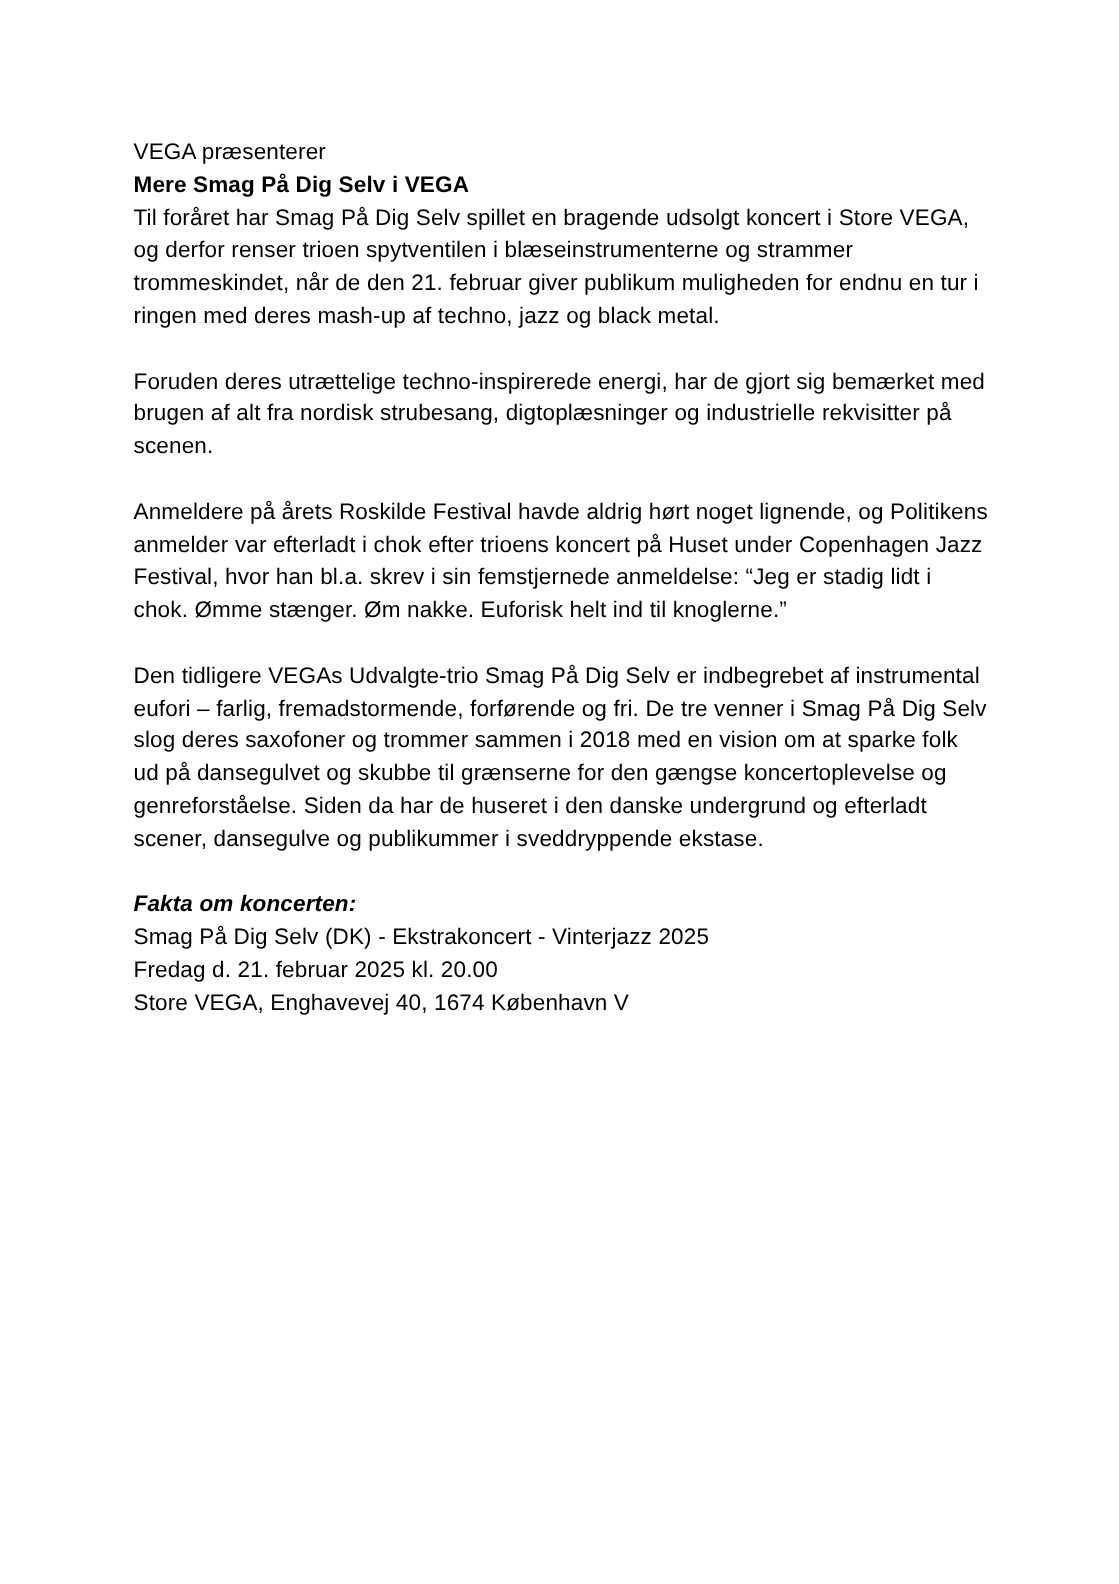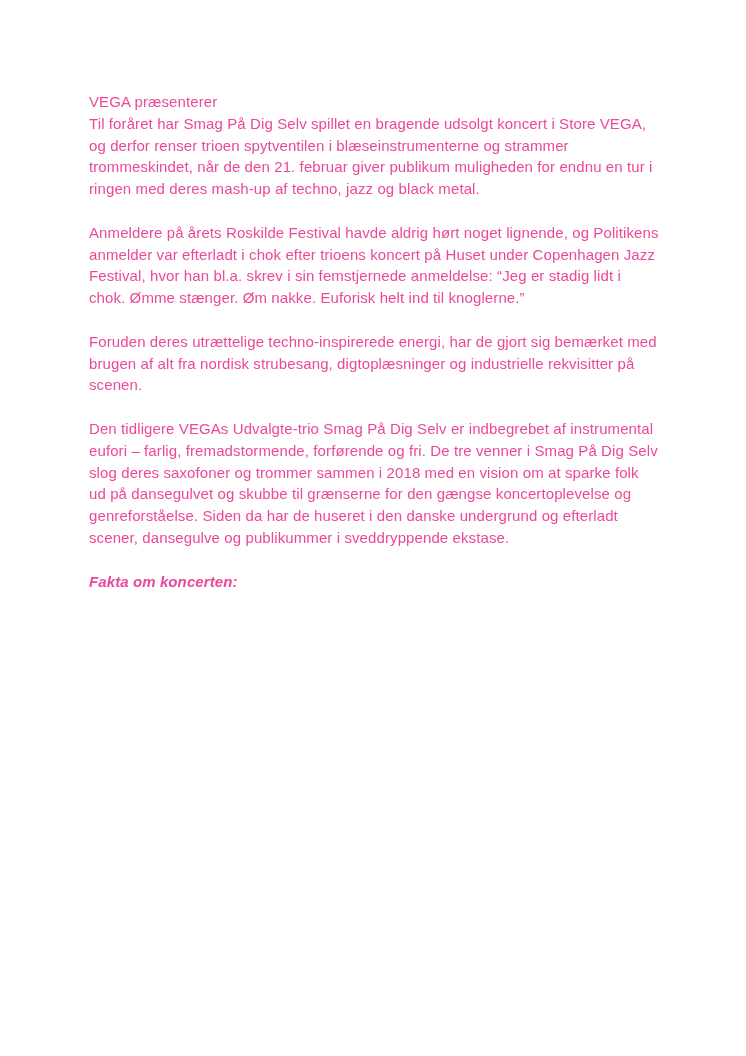--- a/index.html
+++ b/index.html
@@ -14,7 +14,7 @@
     background: #ffffff;
     overflow: hidden;
     font-family: "Liberation Sans", "DejaVu Sans", sans-serif;
-    color: #ec4899;
+    color: #000000;
   }
   .content {
     position: absolute;

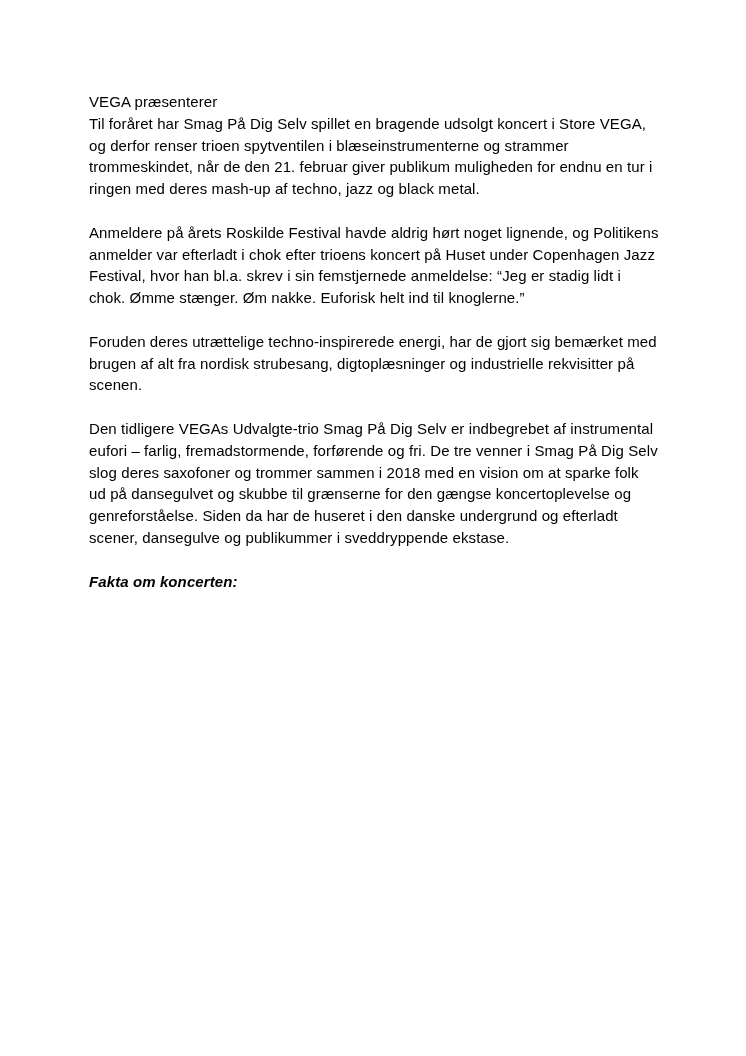--- a/index.html
+++ b/index.html
@@ -45,6 +45,7 @@
 <div class="page">
   <div class="content">
     <p class="kicker">VEGA præsenterer</p>
+    <p class="doc-title">Mere Smag På Dig Selv i VEGA</p>
 
     <div id="paragraphs">
         <p class="body-paragraph"><span>Til foråret har Smag På Dig Selv spillet en bragende udsolgt koncert i Store VEGA, og derfor renser trioen spytventilen i blæseinstrumenterne og strammer trommeskindet, når de den 21. februar giver publikum muligheden for endnu en tur i ringen med deres mash-up af techno, jazz og black metal.</span></p>

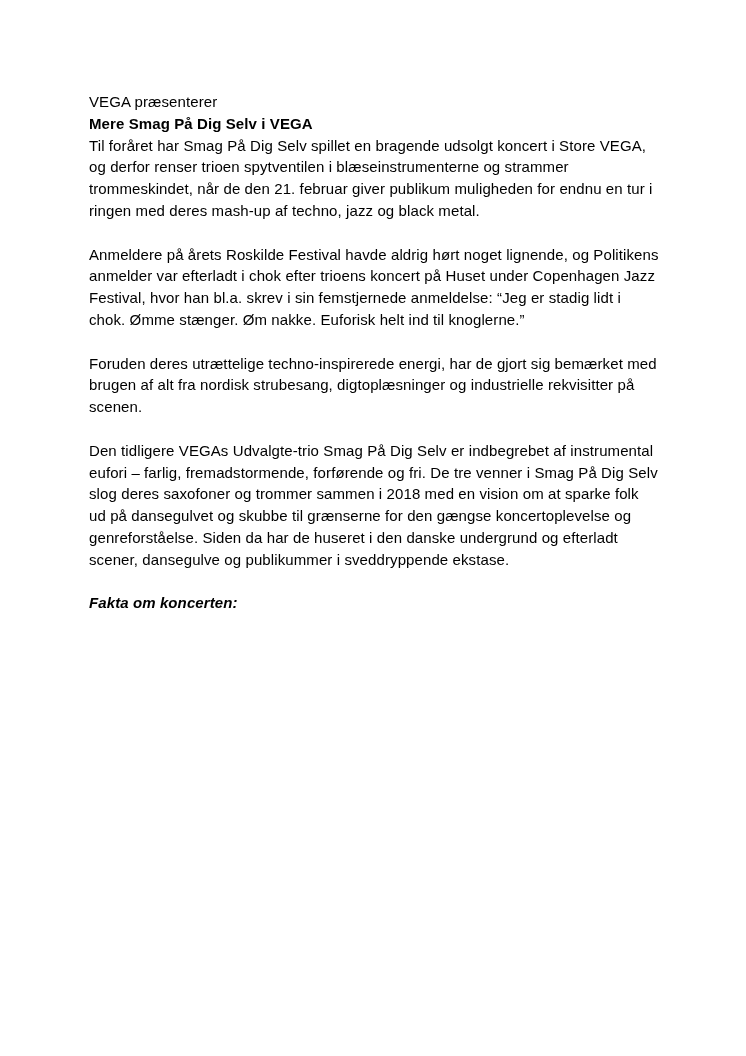--- a/index.html
+++ b/index.html
@@ -49,8 +49,8 @@
 
     <div id="paragraphs">
         <p class="body-paragraph"><span>Til foråret har Smag På Dig Selv spillet en bragende udsolgt koncert i Store VEGA, og derfor renser trioen spytventilen i blæseinstrumenterne og strammer trommeskindet, når de den 21. februar giver publikum muligheden for endnu en tur i ringen med deres mash-up af techno, jazz og black metal.</span></p>
+        <p class="body-paragraph"><span>Foruden deres utrættelige techno-inspirerede energi, har de gjort sig bemærket med brugen af alt fra nordisk strubesang, digtoplæsninger og industrielle rekvisitter på scenen.</span></p>
         <p class="body-paragraph"><span>Anmeldere på årets Roskilde Festival havde aldrig hørt noget lignende, og Politikens anmelder var efterladt i chok efter trioens koncert på Huset under Copenhagen Jazz Festival, hvor han bl.a. skrev i sin femstjernede anmeldelse: “Jeg er stadig lidt i chok. Ømme stænger. Øm nakke. Euforisk helt ind til knoglerne.”</span></p>
-        <p class="body-paragraph"><span>Foruden deres utrættelige techno-inspirerede energi, har de gjort sig bemærket med brugen af alt fra nordisk strubesang, digtoplæsninger og industrielle rekvisitter på scenen.</span></p>
         <p class="body-paragraph"><span>Den tidligere VEGAs Udvalgte-trio Smag På Dig Selv er indbegrebet af instrumental eufori – farlig, fremadstormende, forførende og fri. De tre venner i Smag På Dig Selv slog deres saxofoner og trommer sammen i 2018 med en vision om at sparke folk ud på dansegulvet og skubbe til grænserne for den gængse koncertoplevelse og genreforståelse. Siden da har de huseret i den danske undergrund og efterladt scener, dansegulve og publikummer i sveddryppende ekstase.</span></p>
       </div>
 

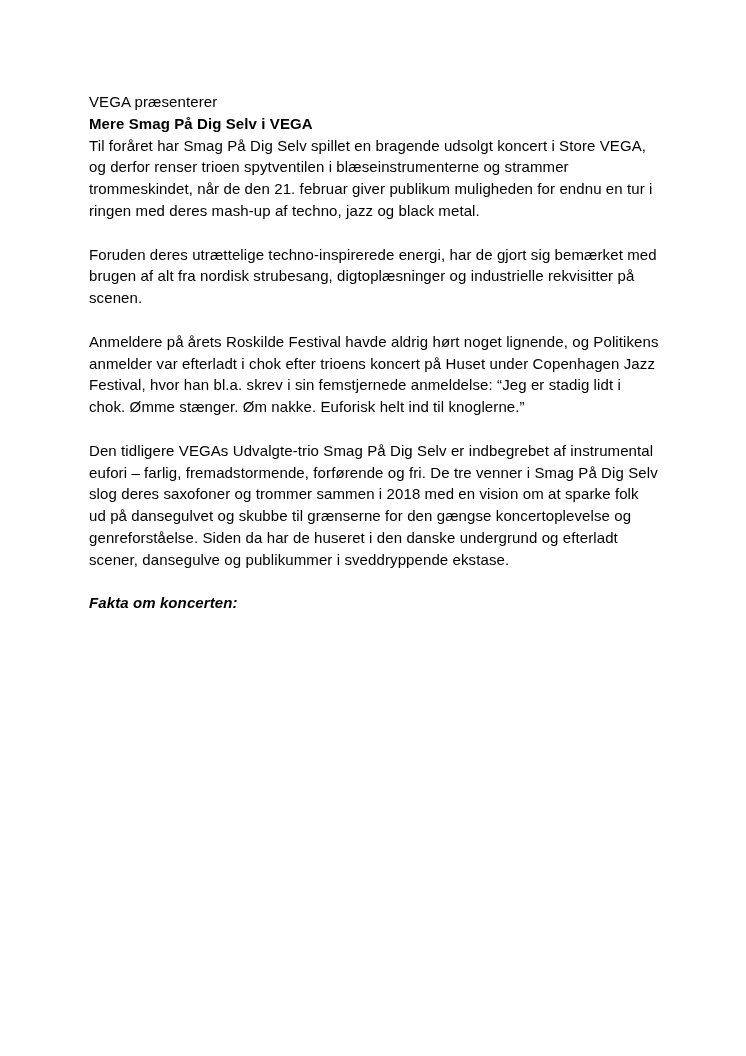--- a/index.html
+++ b/index.html
@@ -55,6 +55,11 @@
       </div>
 
     <p class="facts-heading">Fakta om koncerten:</p>
+    <div id="facts-lines">
+        <p class="fact-line">Smag På Dig Selv (DK) - Ekstrakoncert - Vinterjazz 2025</p>
+        <p class="fact-line">Fredag d. 21. februar 2025 kl. 20.00</p>
+        <p class="fact-line">Store VEGA, Enghavevej 40, 1674 København V</p>
+      </div>
   </div>
 </div>
 

